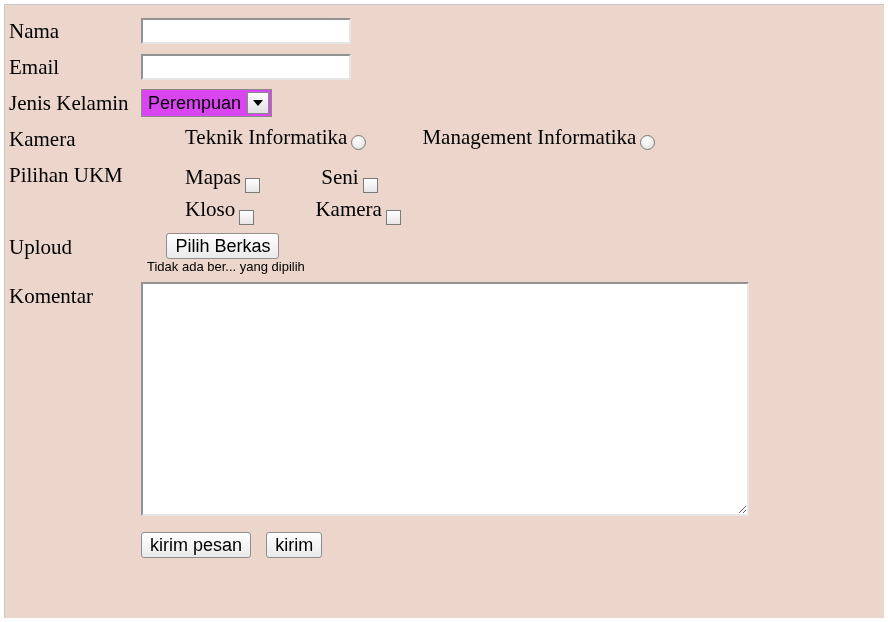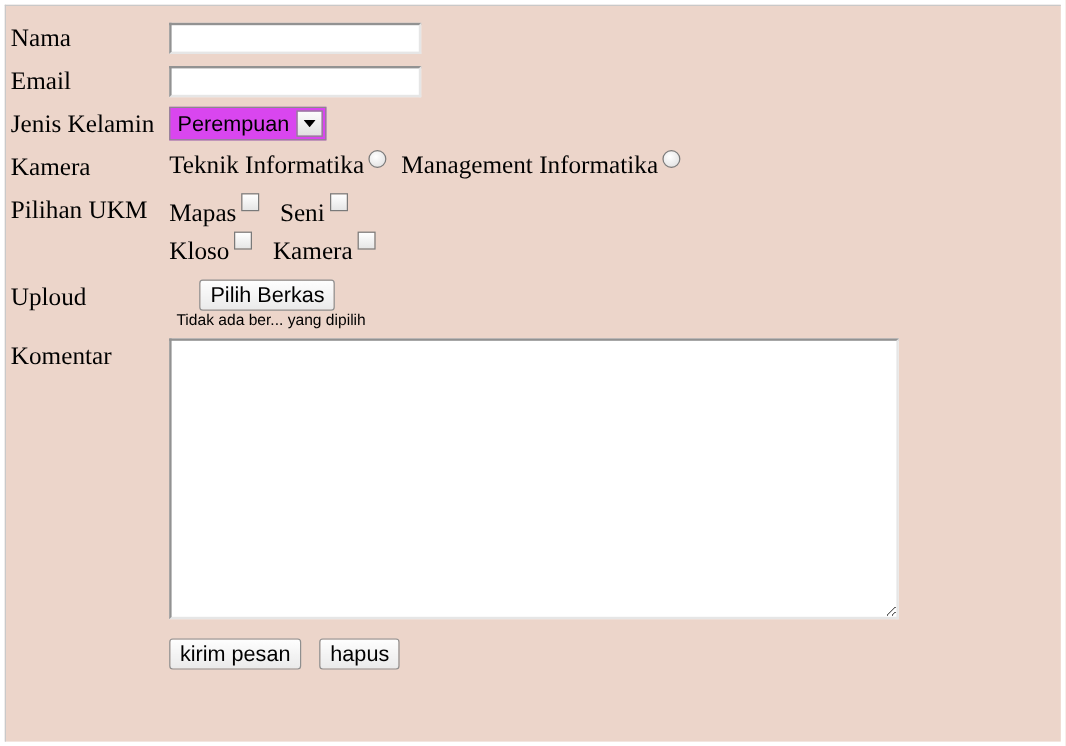--- a/index.html
+++ b/index.html
@@ -80,8 +80,9 @@
   }
   .opt {
     display: inline-flex;
-    align-items: flex-start;
+    align-items: flex-end;
     margin-right: 2px;
+    margin-left: 44px;
   }
   .opt-label {
     padding-right: 4px;

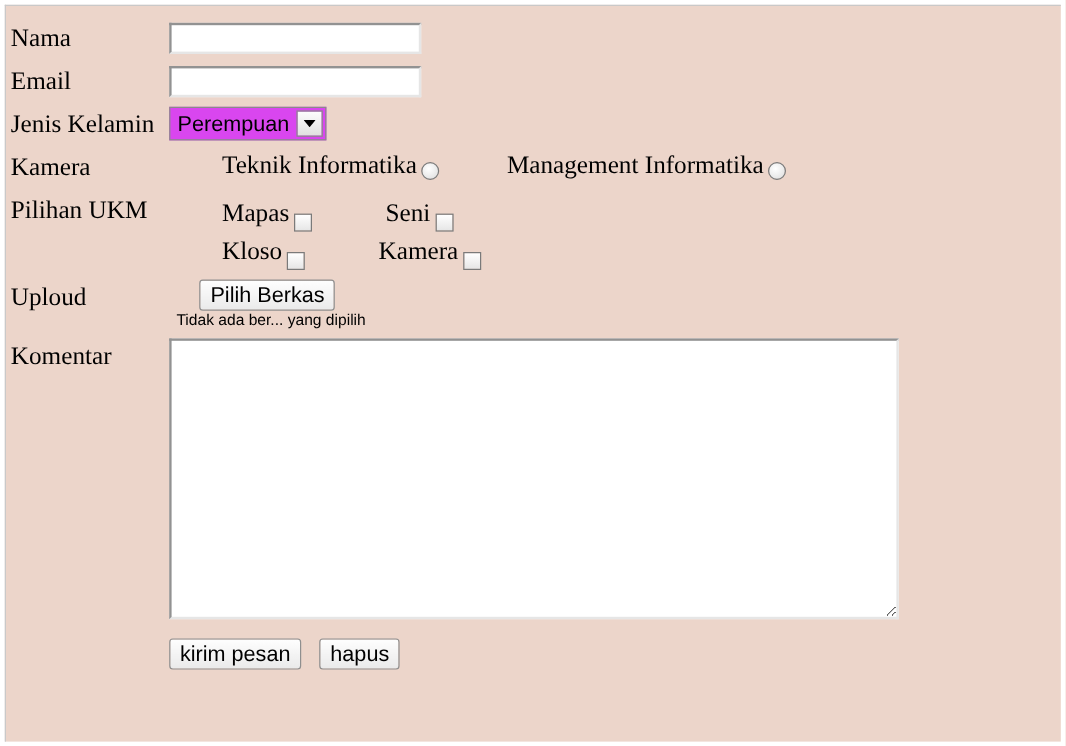--- a/index.html
+++ b/index.html
@@ -226,7 +226,7 @@
       <textarea class="komentar" style=""></textarea>
       <div class="actions">
         <button type="button" class="btn">kirim pesan</button>
-        <button type="button" class="btn">hapus</button>
+        <button type="button" class="btn">kirim</button>
       </div>
     </div>
 

